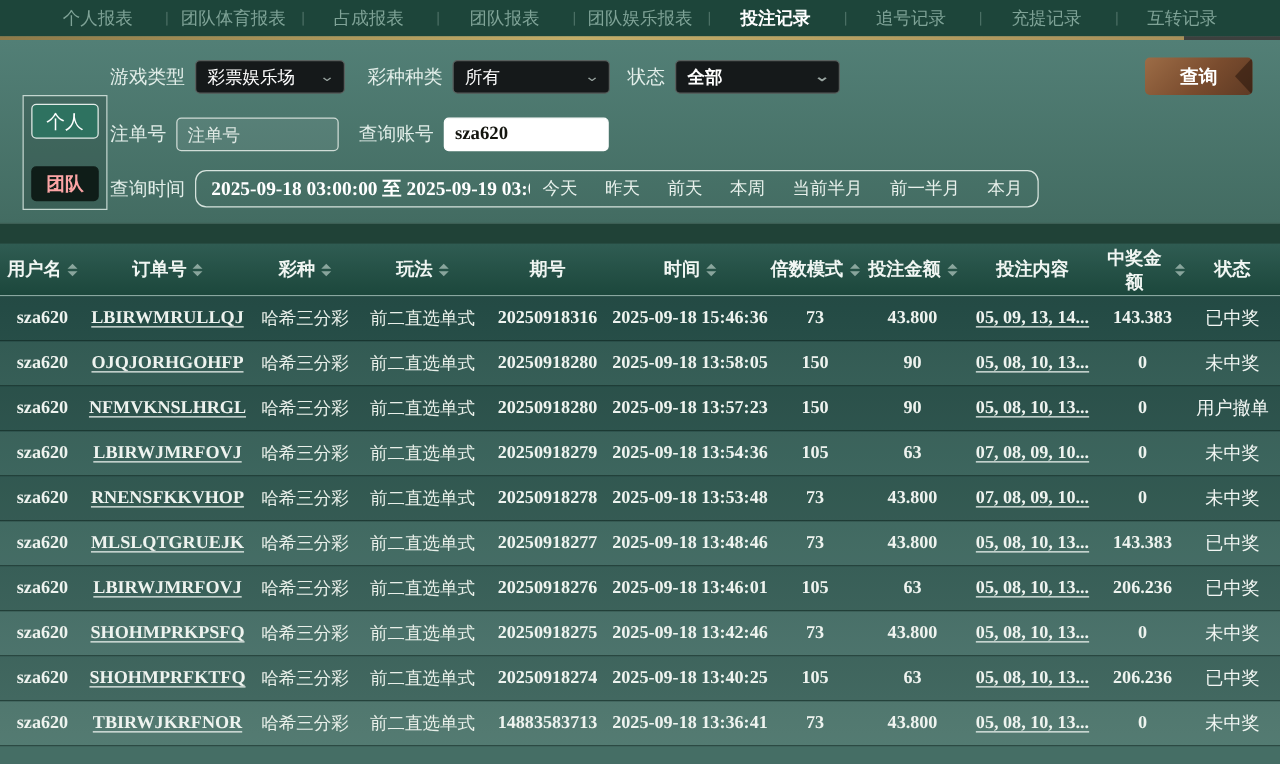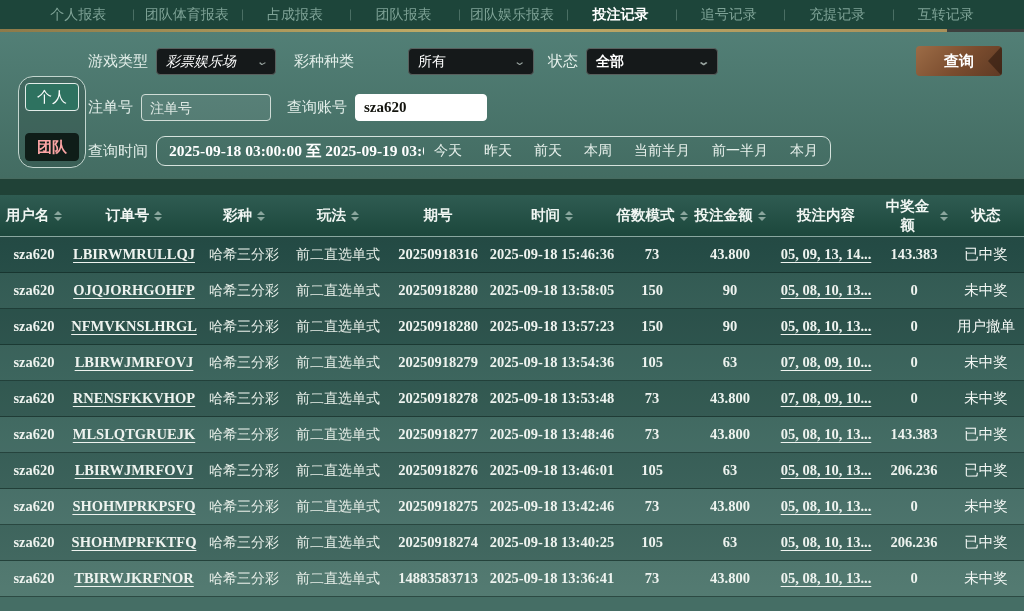--- a/index.html
+++ b/index.html
@@ -45,7 +45,7 @@
     color:#ffffff; font-size:14px; display:flex; align-items:center; padding:0 9px; cursor:pointer;
   }
   .select .chev { margin-left:auto; color:#9aa5a1; font-size:11px; transform:scaleX(1.4); }
-  .sel-game { width:120px;font-style:italic; } .sel-lottery { width:126px;margin-left:46px; } .sel-status { width:132px;font-weight:bold; }
+  .sel-game { width:120px; } .sel-lottery { width:126px;margin-left:46px; } .sel-status { width:132px;font-weight:bold; }
 
   .query-btn {
     position:absolute; right:22px; top:14px; width:86px; height:30px; border-radius:4px;

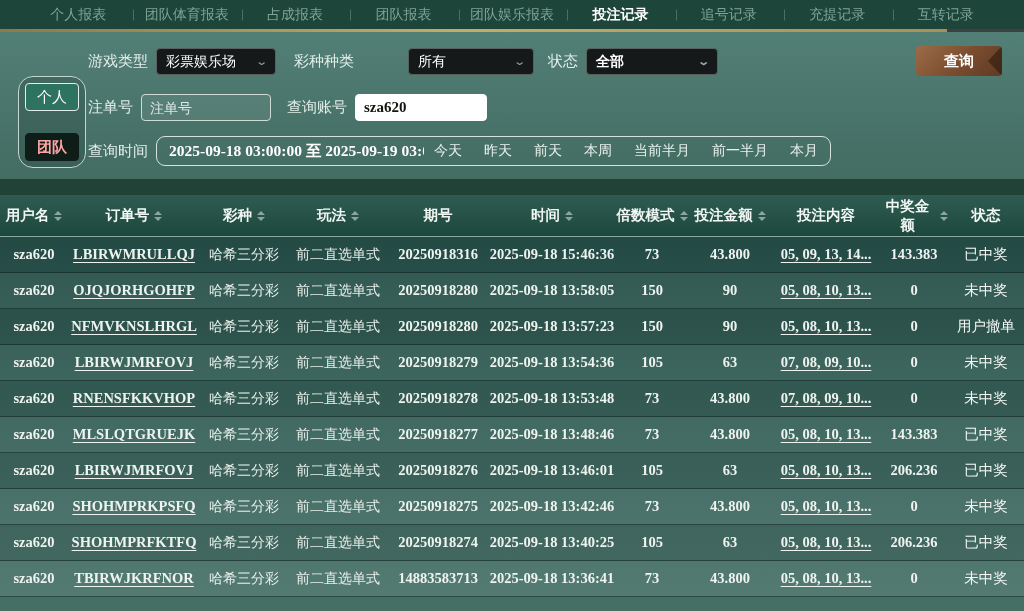--- a/index.html
+++ b/index.html
@@ -45,7 +45,7 @@
     color:#ffffff; font-size:14px; display:flex; align-items:center; padding:0 9px; cursor:pointer;
   }
   .select .chev { margin-left:auto; color:#9aa5a1; font-size:11px; transform:scaleX(1.4); }
-  .sel-game { width:120px; } .sel-lottery { width:126px;margin-left:46px; } .sel-status { width:132px;font-weight:bold; }
+  .sel-game { width:120px; } .sel-lottery { width:126px; } .sel-status { width:132px;font-weight:bold; }
 
   .query-btn {
     position:absolute; right:22px; top:14px; width:86px; height:30px; border-radius:4px;

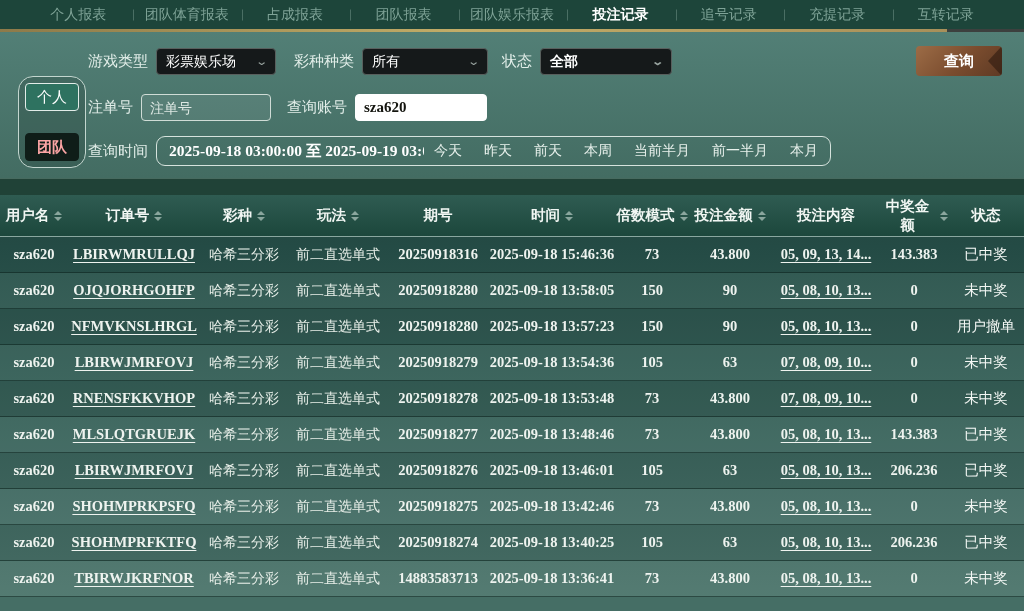--- a/index.html
+++ b/index.html
@@ -27,7 +27,7 @@
   
   .filters { position:relative; height:146px; background:linear-gradient(180deg,#527f76,#436c62); }
   .scope-toggle {
-    position:absolute; left:18px; top:44px; border:1px solid #c3d6cf; border-radius:15px;
+    position:absolute; left:18px; top:44px; border:1px solid #c3d6cf; border-radius:0;
     padding:6px; background:rgba(16,34,28,0.18);
   }
   .scope-btn { width:54px; height:28px; border-radius:4px; display:flex; align-items:center; justify-content:center;

